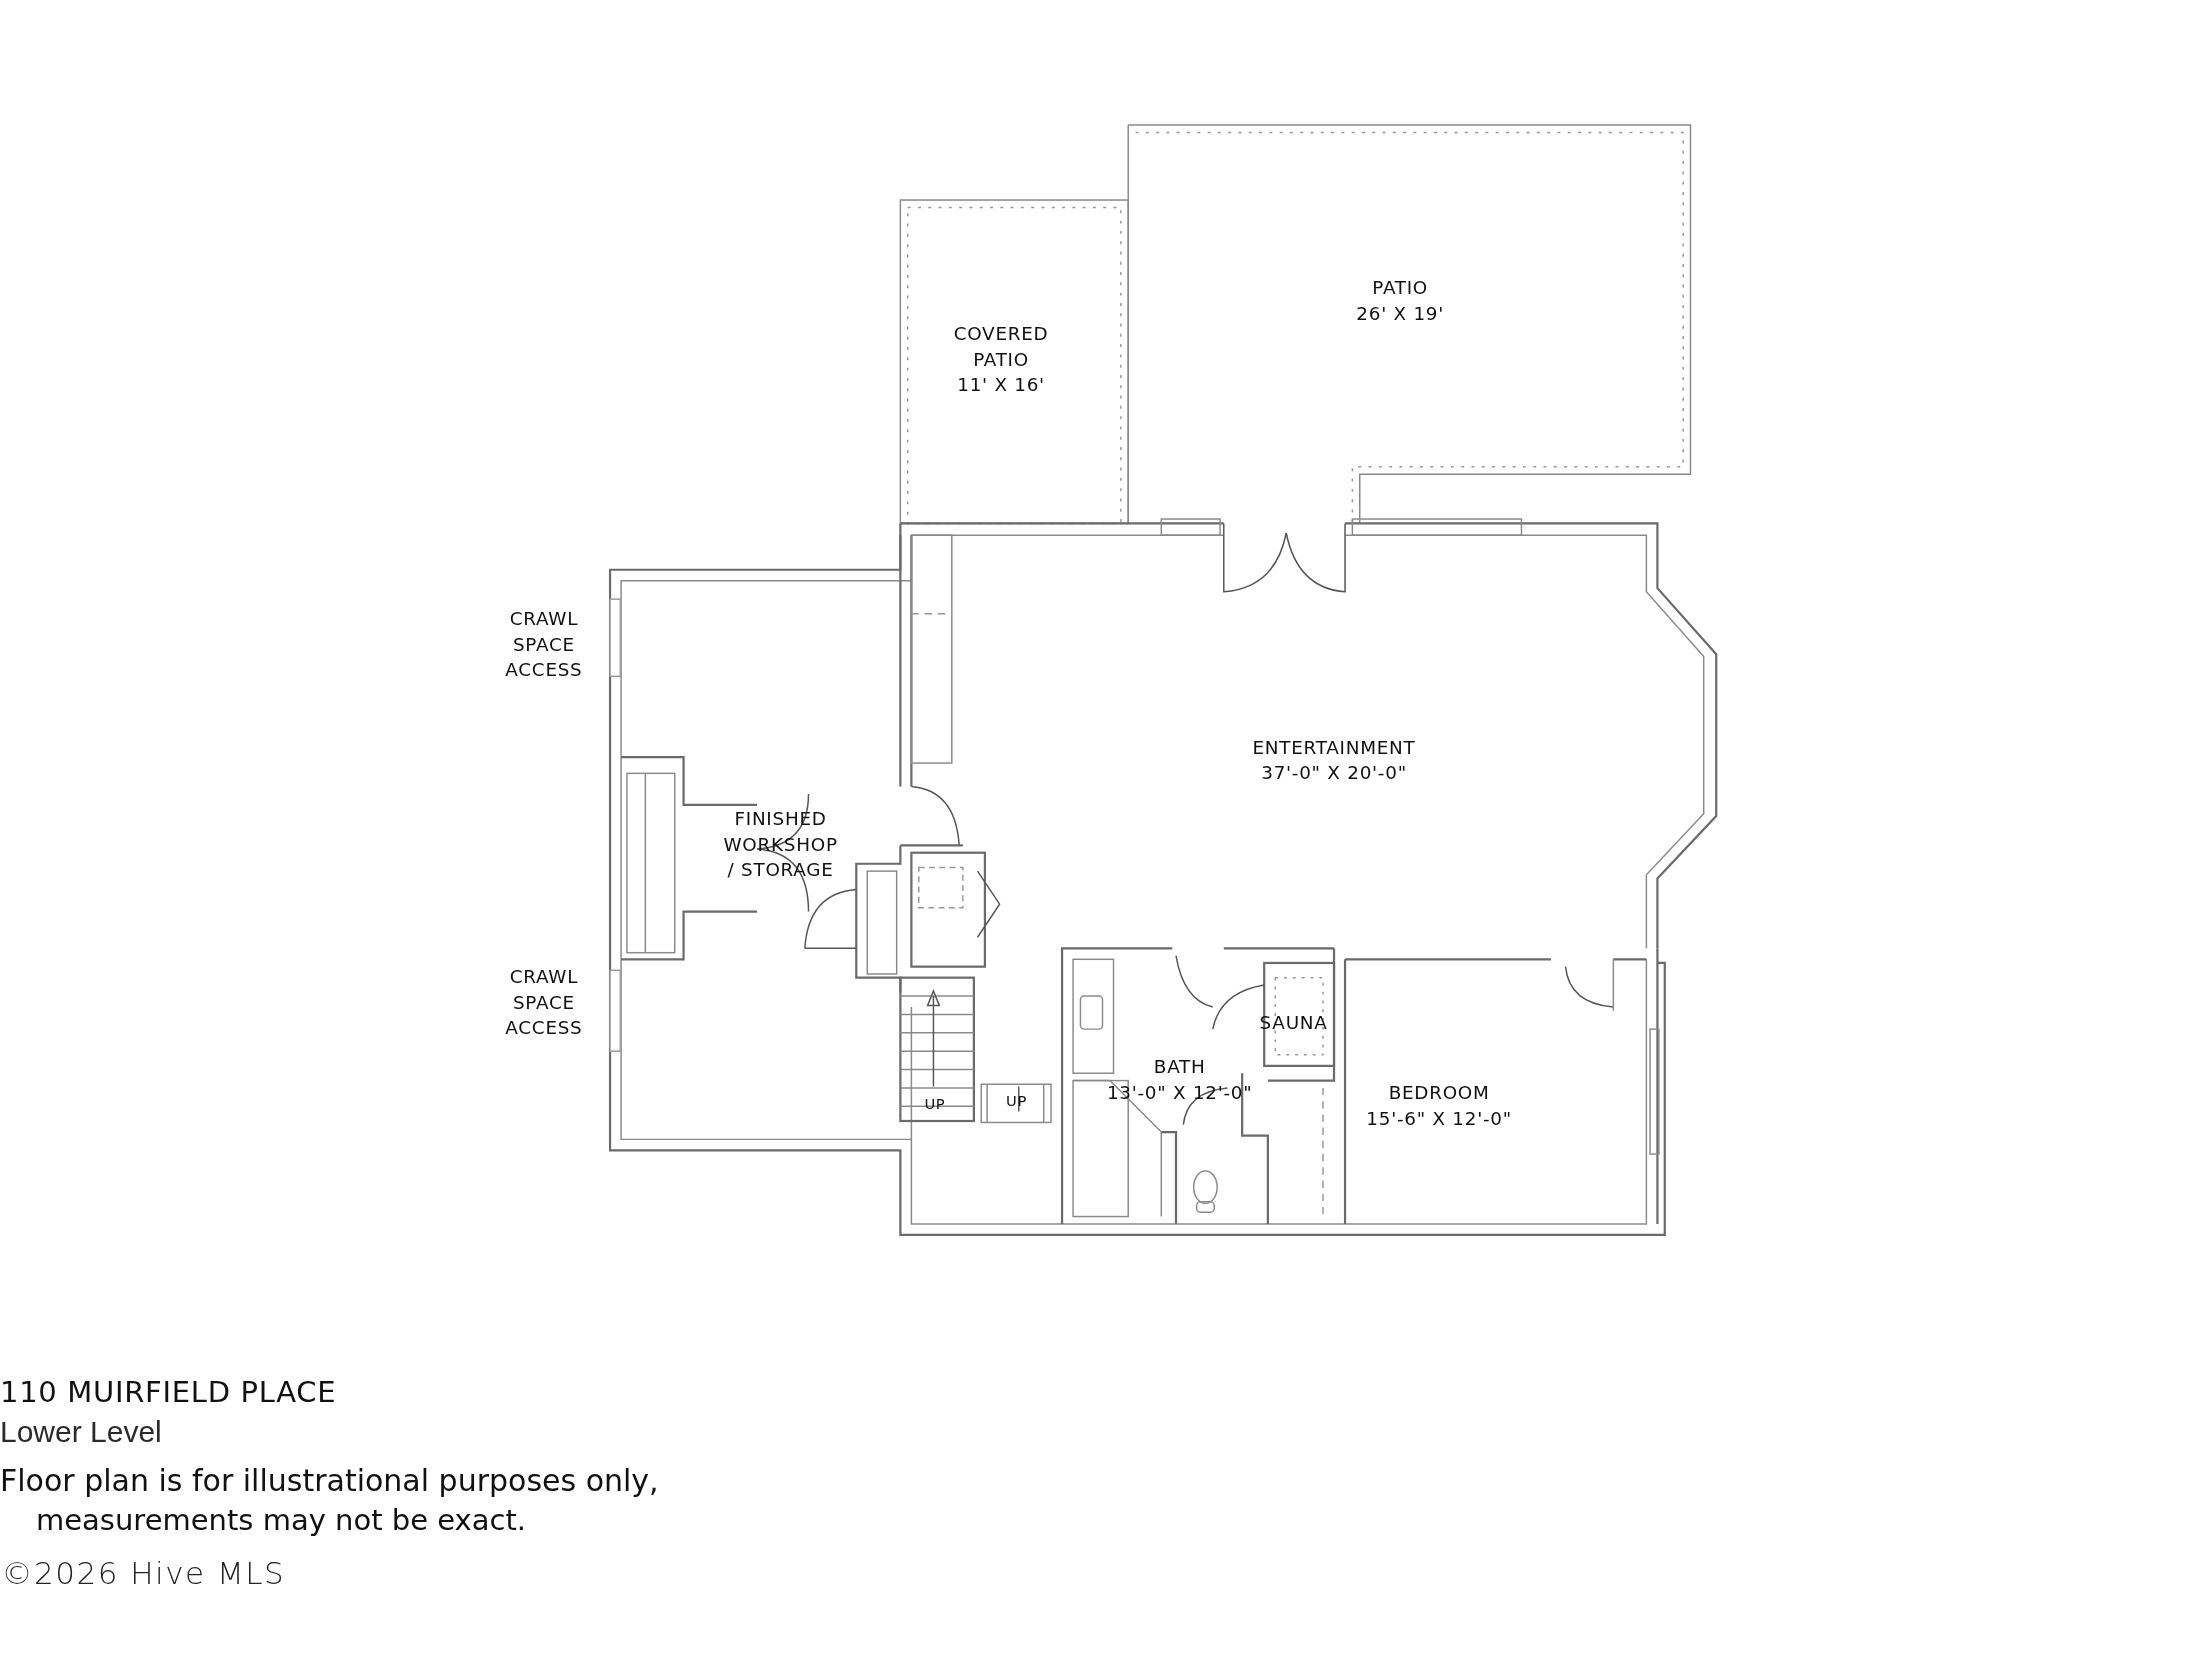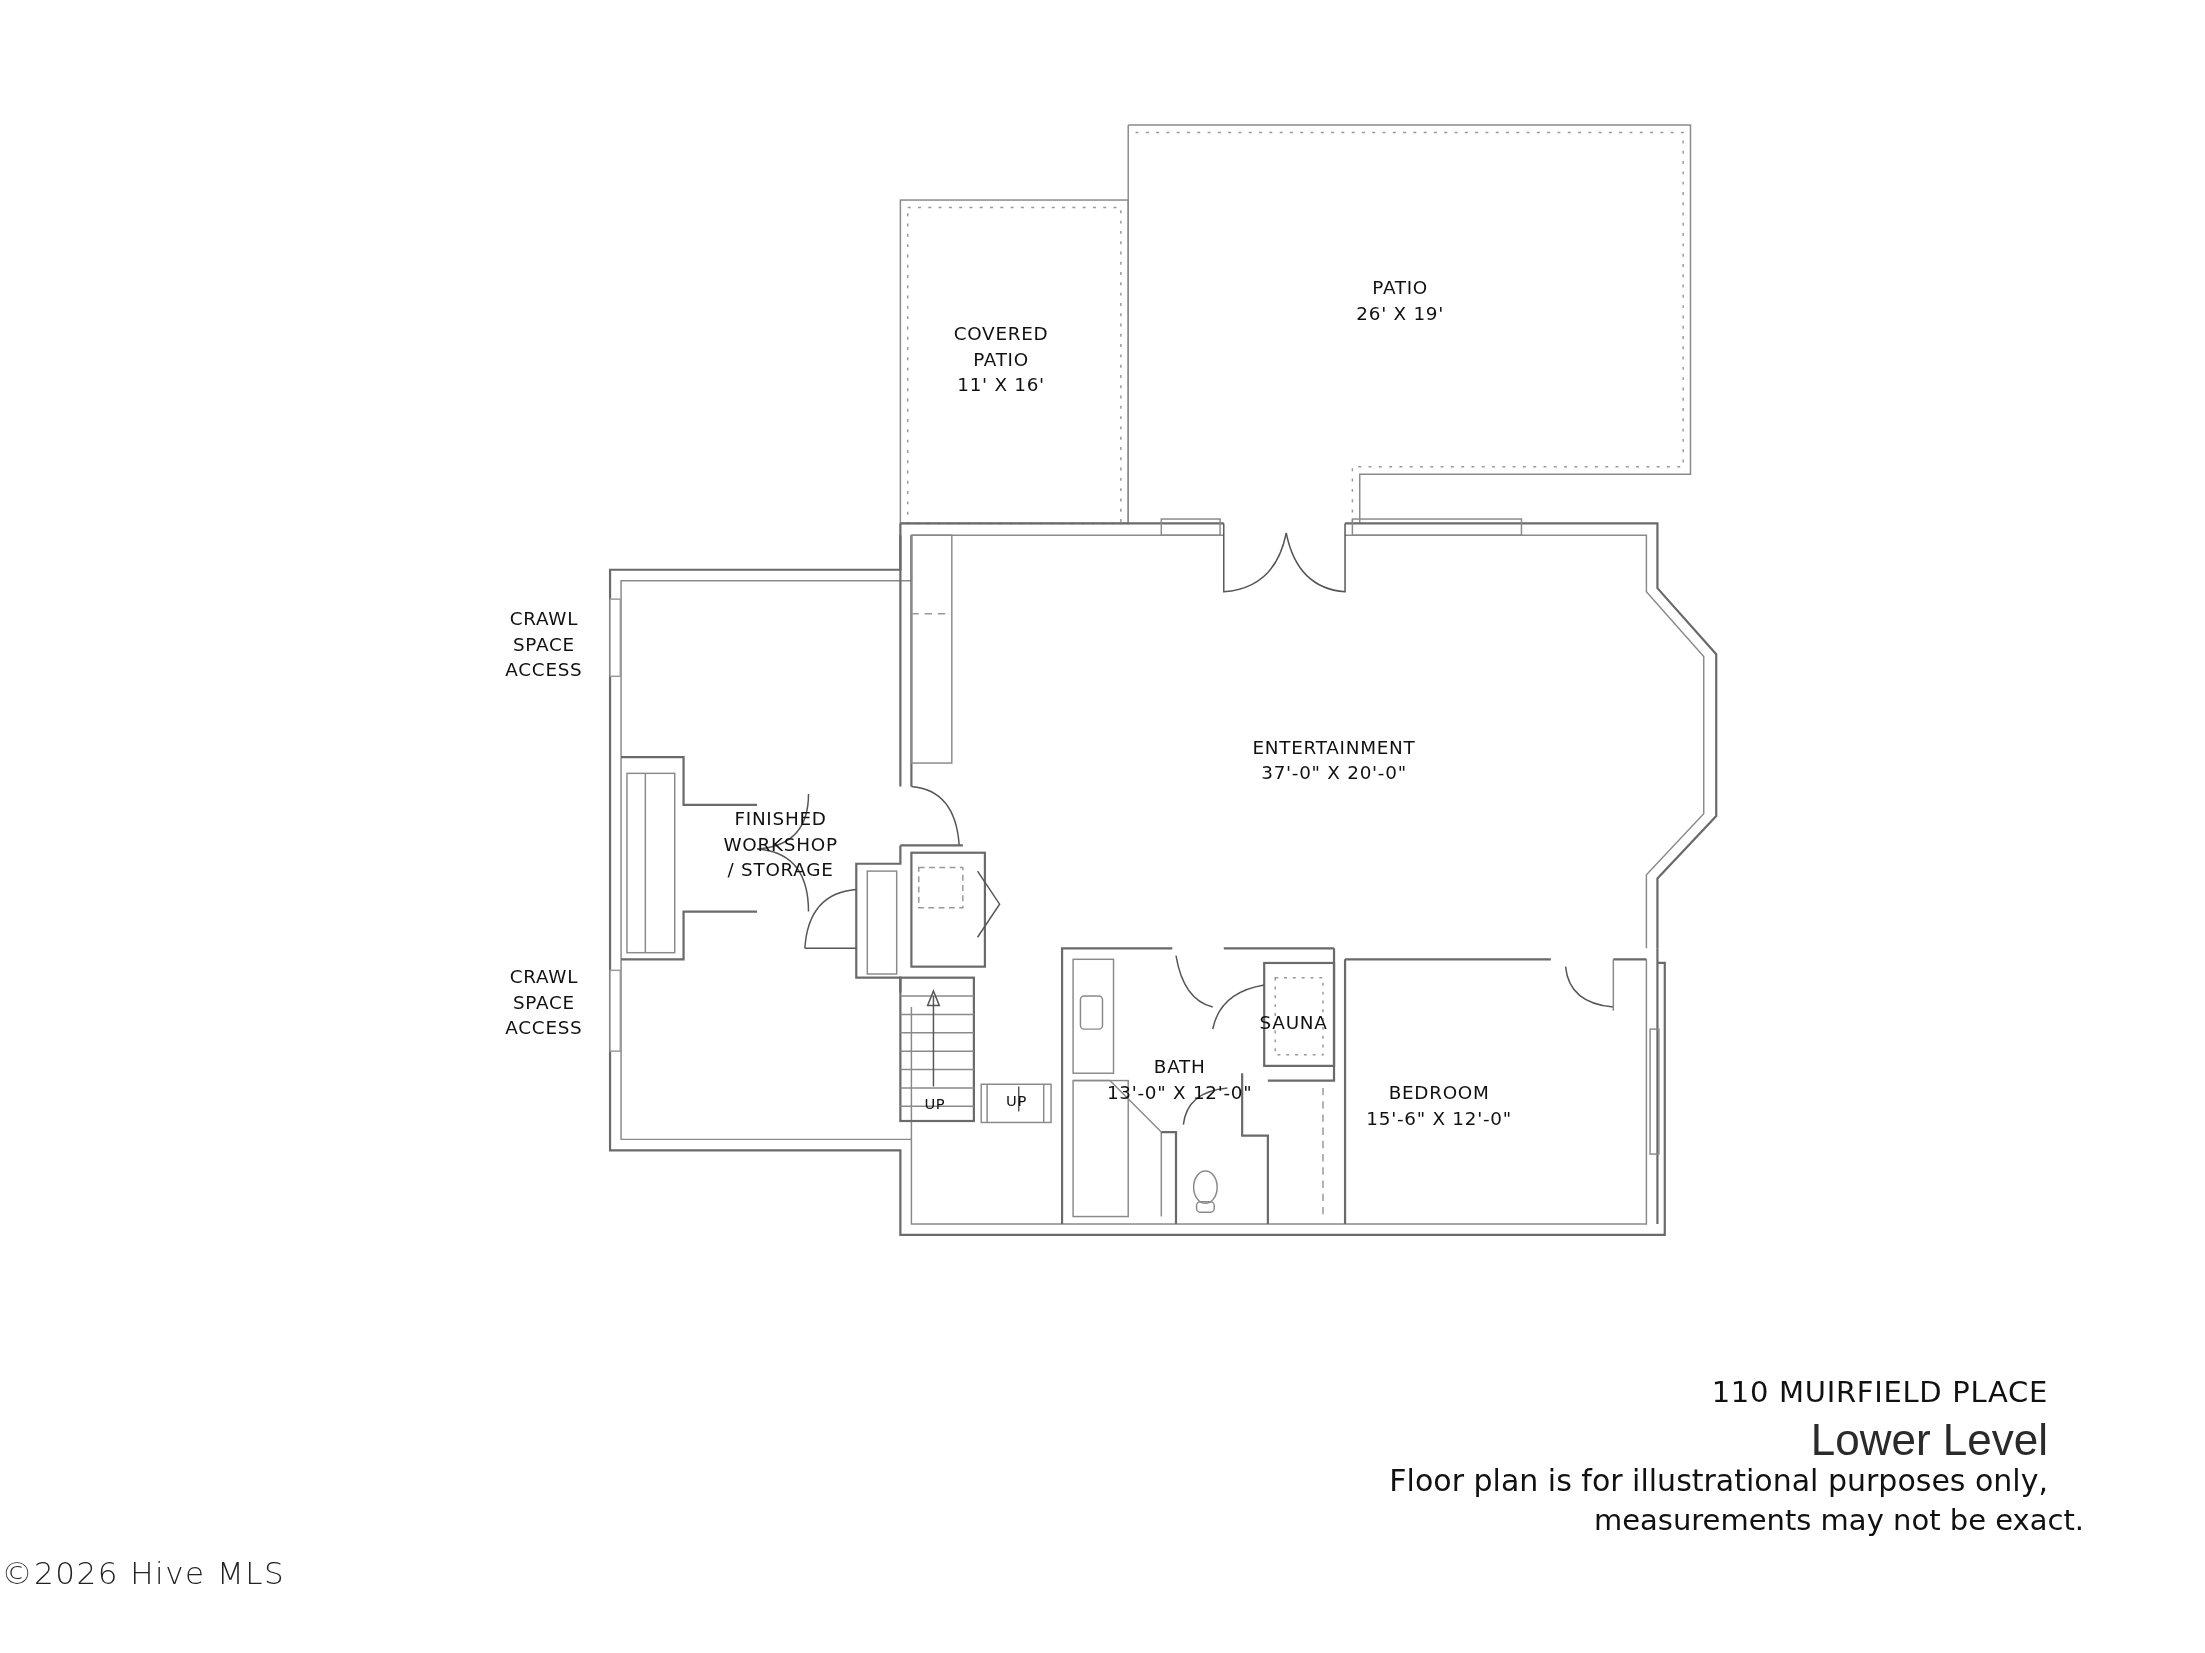--- a/index.html
+++ b/index.html
@@ -10,7 +10,7 @@
   .wallthin{fill:none;stroke:#8a8a8a;stroke-width:2;}
   .dash{fill:none;stroke:#999;stroke-width:2;stroke-dasharray:10 8;}
   .door{fill:none;stroke:#555;stroke-width:2;}
-  .caption{position:absolute;left:0;width:2048px;text-align:right;color:#111;}
+  .caption{position:absolute;left:0;width:2048px;text-align:left;color:#111;}
   #addr{top:1375px;font-family:"DejaVu Sans",sans-serif;font-size:29px;letter-spacing:0.7px;}
   #level{top:1415px;font-family:"Liberation Sans",sans-serif;font-size:44px;color:#2a2a2a;}
   #disc1{top:1463px;font-family:"DejaVu Sans",sans-serif;font-size:30px;}

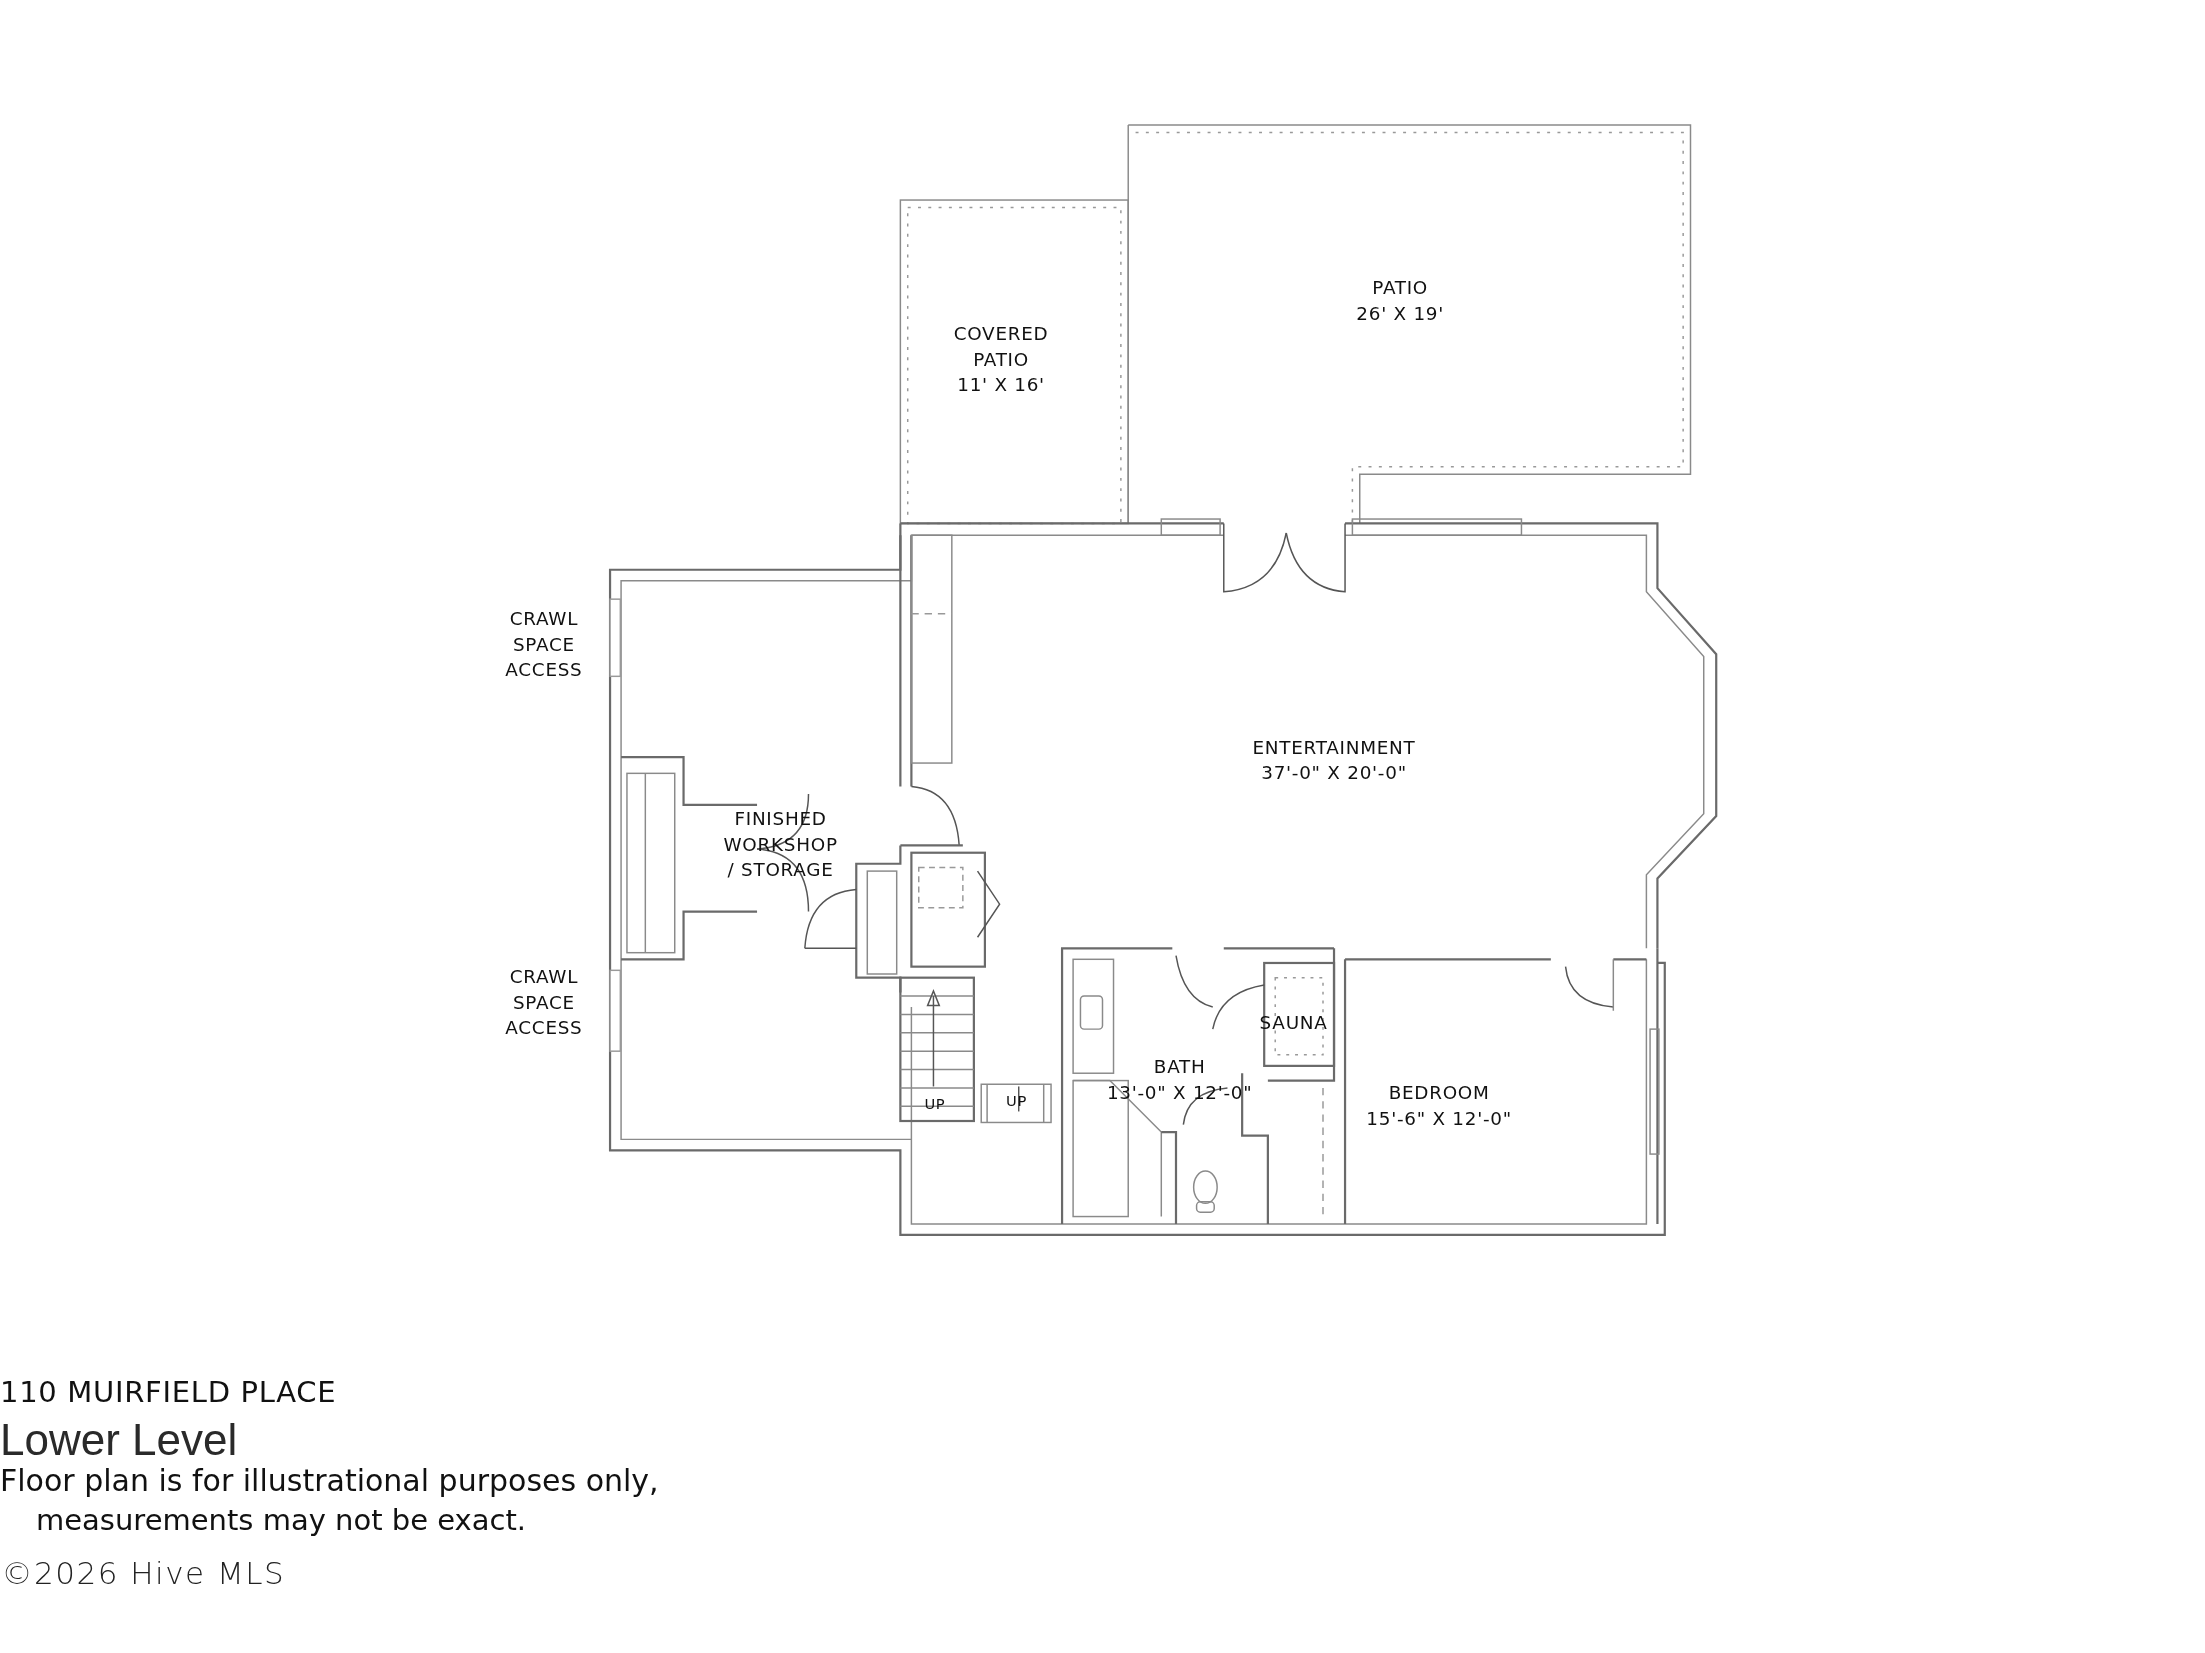--- a/index.html
+++ b/index.html
@@ -12,7 +12,7 @@
   .door{fill:none;stroke:#555;stroke-width:2;}
   .caption{position:absolute;left:0;width:2048px;text-align:left;color:#111;}
   #addr{top:1375px;font-family:"DejaVu Sans",sans-serif;font-size:29px;letter-spacing:0.7px;}
-  #level{top:1415px;font-family:"Liberation Sans",sans-serif;font-size:44px;color:#2a2a2a;}
+  #level{top:1415px;font-family:"Liberation Sans",sans-serif;font-size:30px;color:#2a2a2a;}
   #disc1{top:1463px;font-family:"DejaVu Sans",sans-serif;font-size:30px;}
   #disc2{top:1503px;font-family:"DejaVu Sans",sans-serif;font-size:29px;padding-left:36px;}
   #copy{position:absolute;left:1.5px;top:1555px;font-family:"DejaVu Sans",sans-serif;font-size:31px;font-weight:200;color:#222;letter-spacing:1.5px;}

